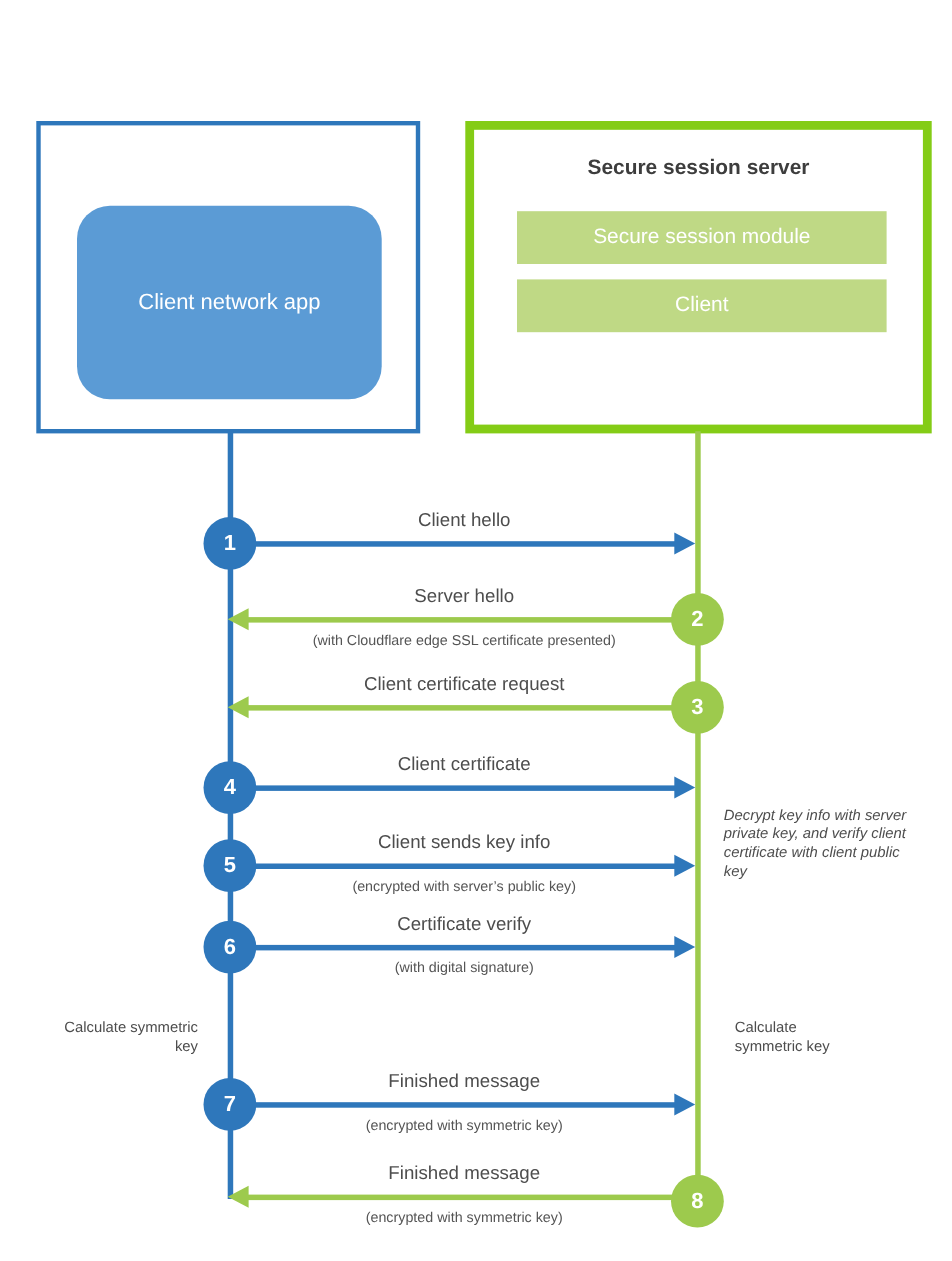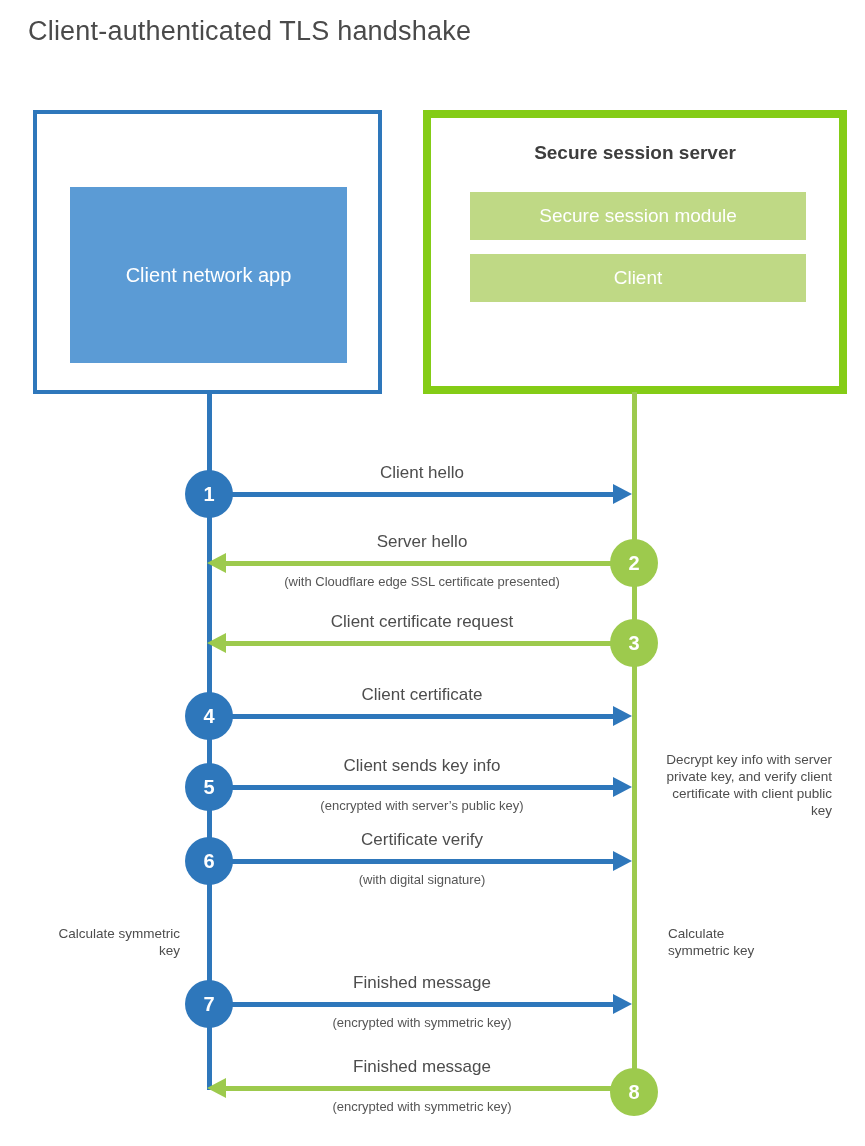--- a/index.html
+++ b/index.html
@@ -51,7 +51,6 @@
 
 <div id="stage">
 
-  <div class="page-title">Client-authenticated TLS handshake</div>
 
   <div class="outer-box blue">
     <div class="client-app">

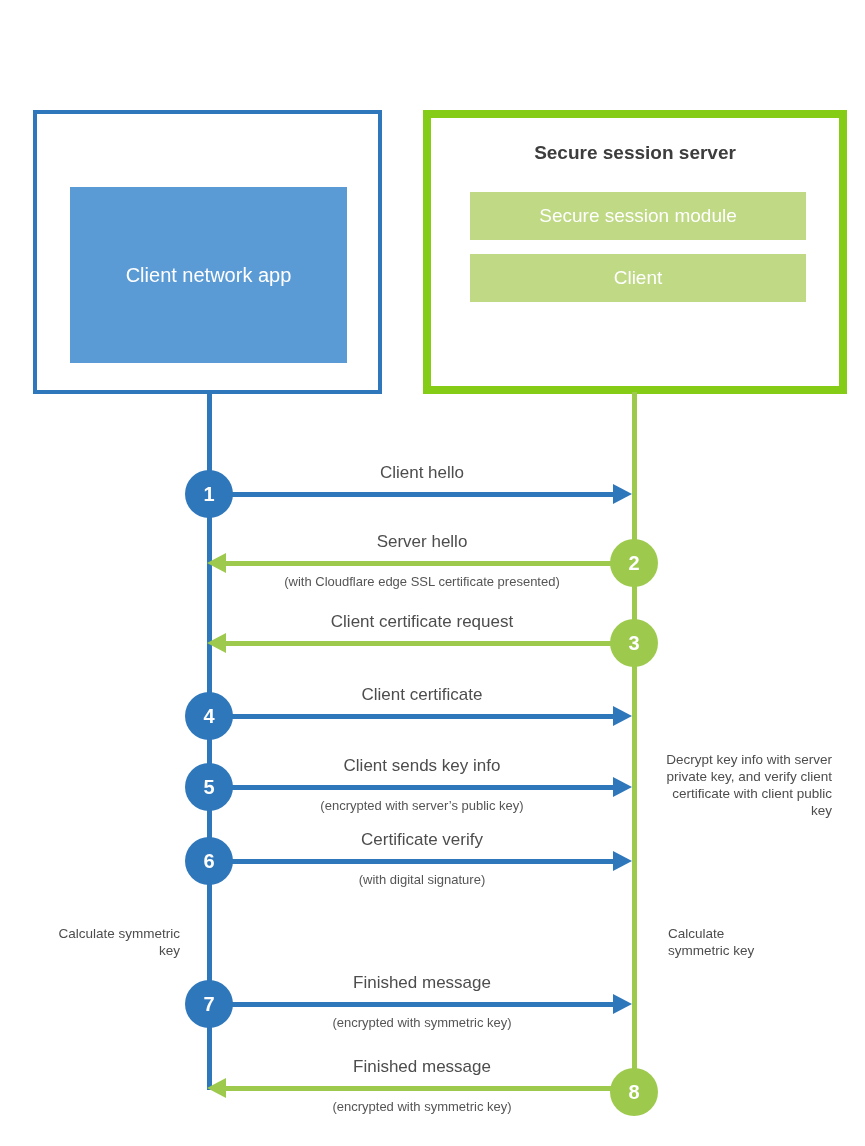--- a/index.html
+++ b/index.html
@@ -14,7 +14,7 @@
   .outer-box.blue{left:33px;width:349px;border:4px solid #2e77bb;}
   .outer-box.green{left:423px;width:424px;border:8px solid #84cc16;}
   .box-heading{position:absolute;left:0;right:0;top:24px;text-align:center;font-size:19px;font-weight:bold;color:#3d3d3d;}
-  .client-app{position:absolute;left:33px;top:73px;width:277px;height:176px;background:#5b9bd5;display:flex;align-items:center;justify-content:center;}
+  .client-app{position:absolute;left:33px;top:73px;width:277px;height:176px;background:#5b9bd5;display:flex;align-items:center;justify-content:center;border-radius:30px;}
   .client-app .t{width:200px;text-align:center;color:#ffffff;font-size:20px;line-height:1.35;}
   .server-bar{position:absolute;left:39px;width:336px;height:48px;background:#bfd985;display:flex;align-items:center;justify-content:center;color:#ffffff;font-size:19px;}
   .bar1{top:74px}.bar2{top:136px}.bar3{top:198px}

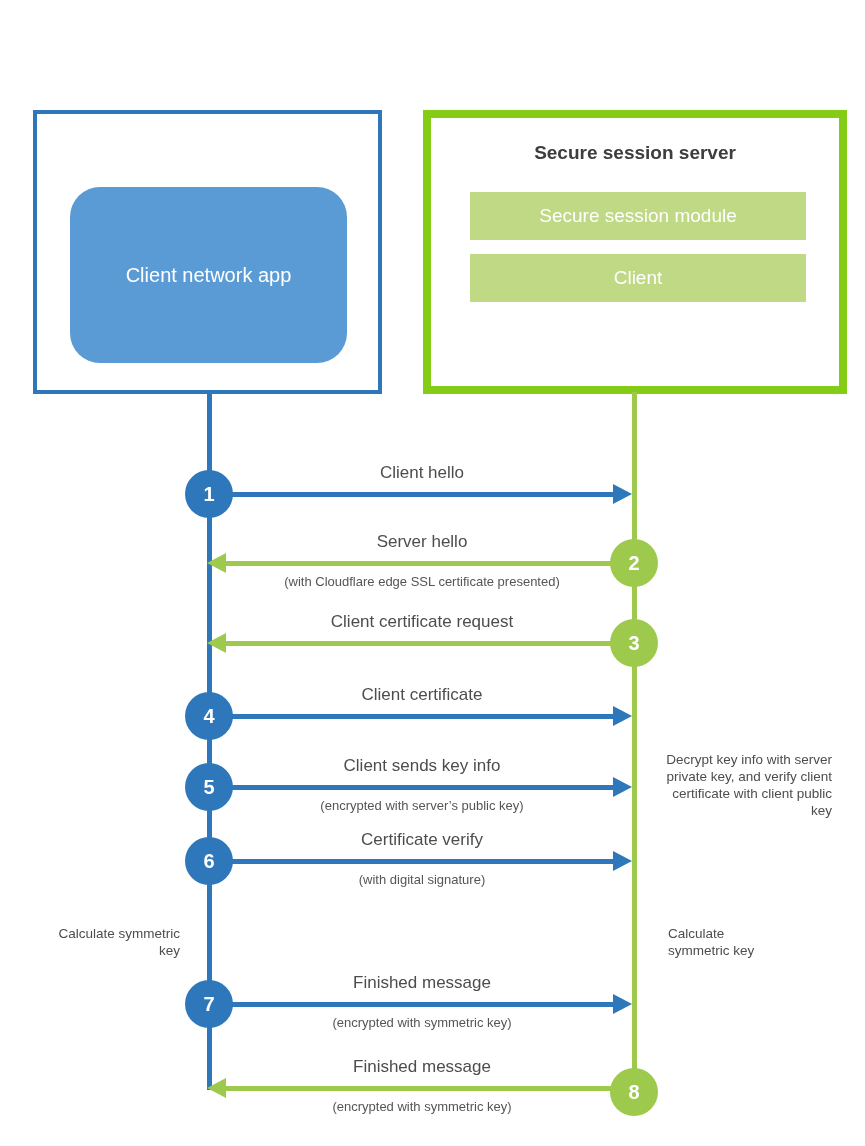--- a/index.html
+++ b/index.html
@@ -44,7 +44,7 @@
   .note{position:absolute;font-size:13.5px;line-height:17px;color:#4d4d4d;}
   .note.calc-left{left:52px;top:925px;width:128px;text-align:right;}
   .note.calc-right{left:668px;top:925px;width:120px;text-align:left;}
-  .note.decrypt{left:658px;top:751px;width:174px;text-align:right;}
+  .note.decrypt{left:658px;top:732px;width:174px;text-align:left;font-style:italic;}
 </style>
 </head>
 <body>

